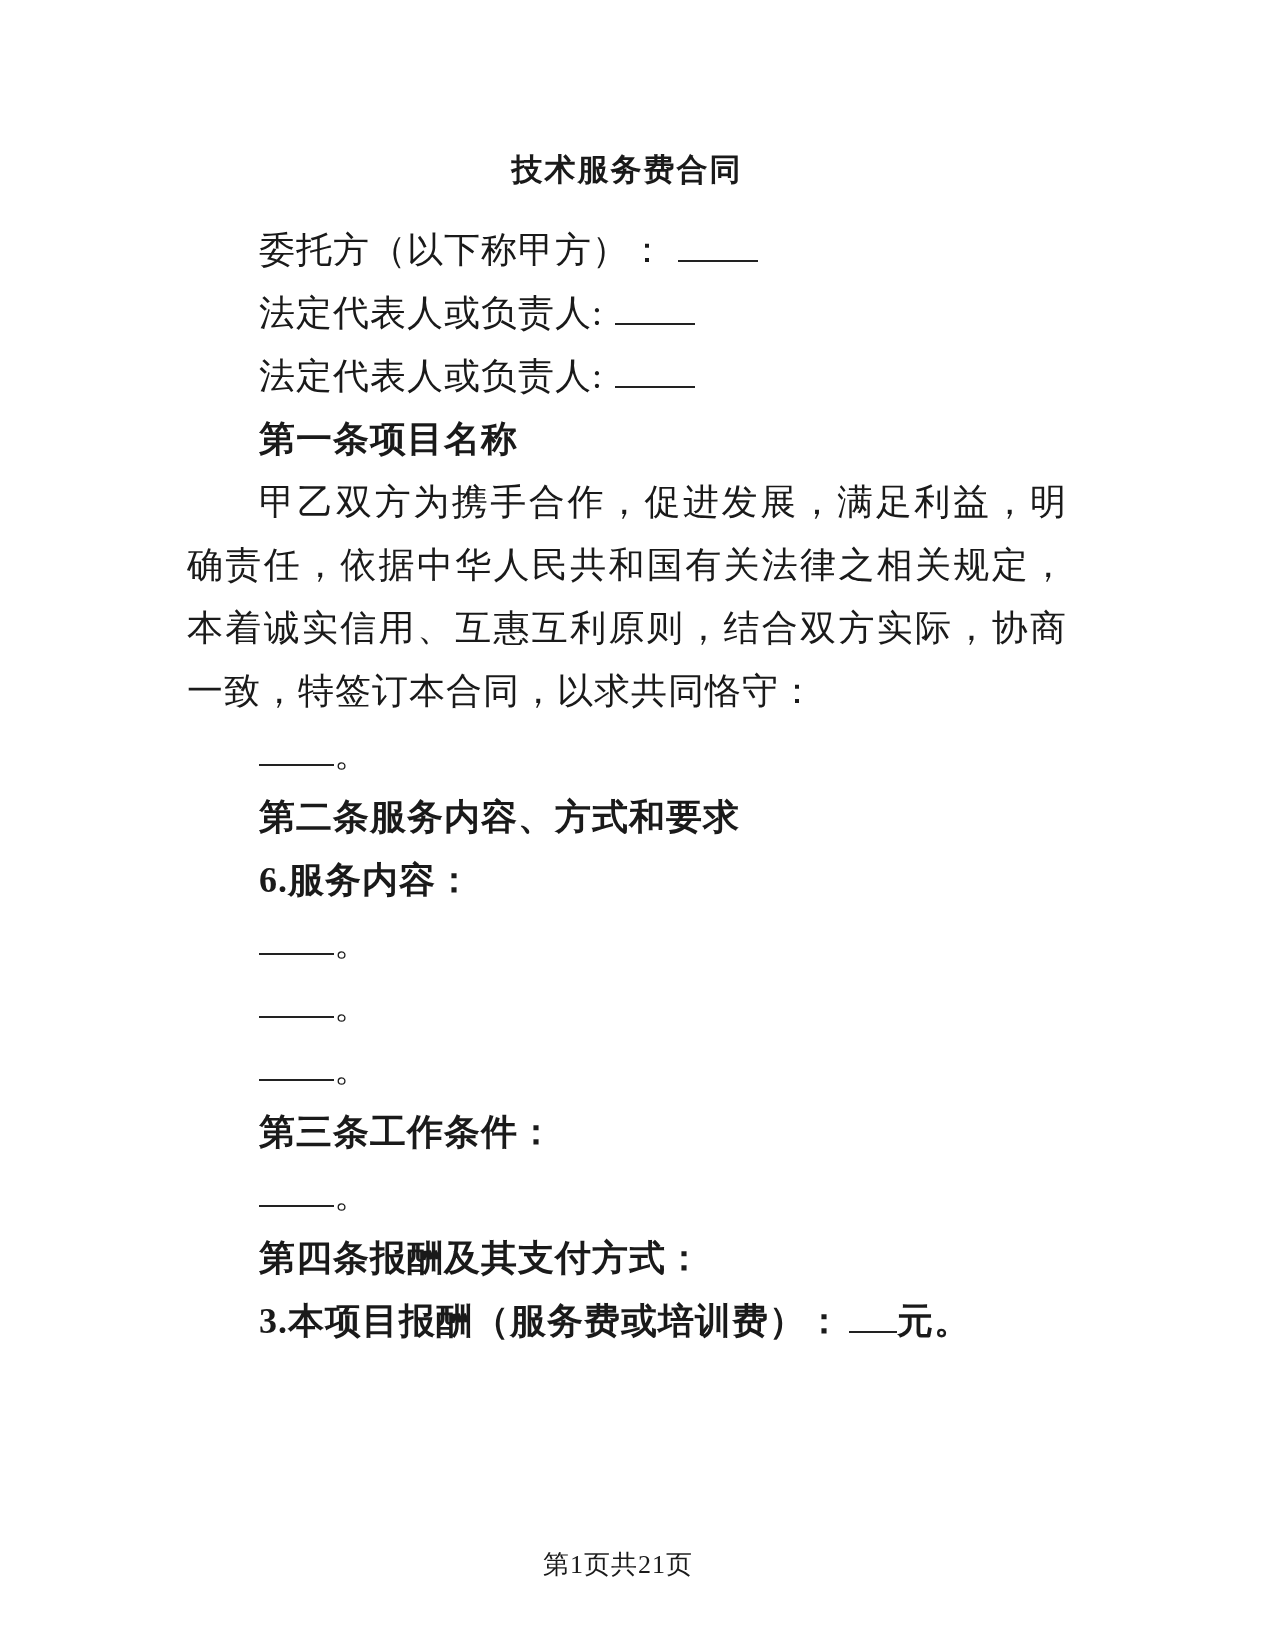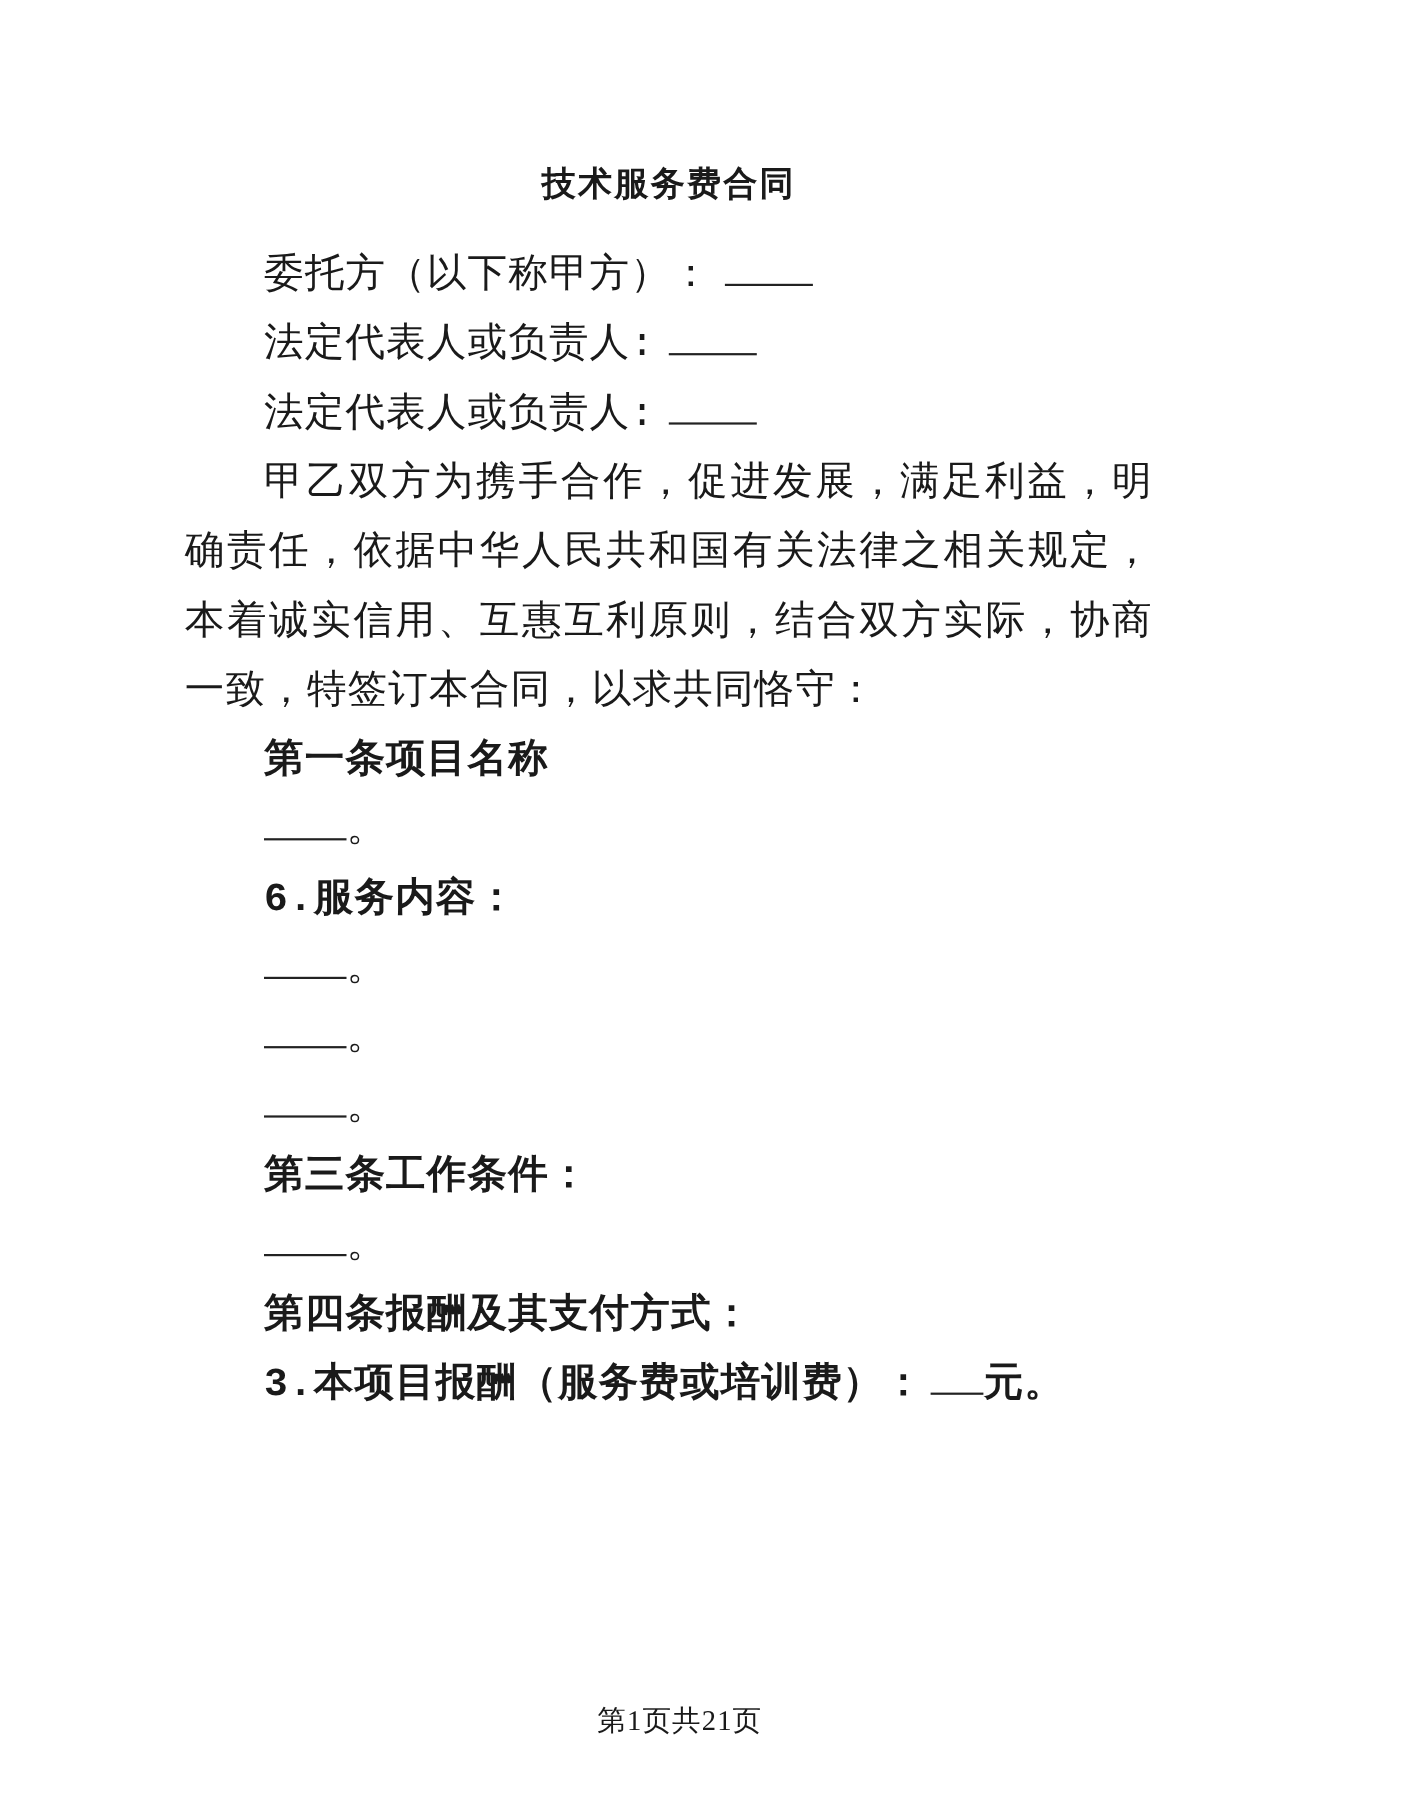--- a/index.html
+++ b/index.html
@@ -19,9 +19,8 @@
   .content {
     position: absolute;
     top: 139px;
-    left: 168px;
+    left: 187px;
     width: 880px;
-    font-family: Liberation Mono, monospace;
   }
   .doc-title {
     margin: 0 0 18px 0;

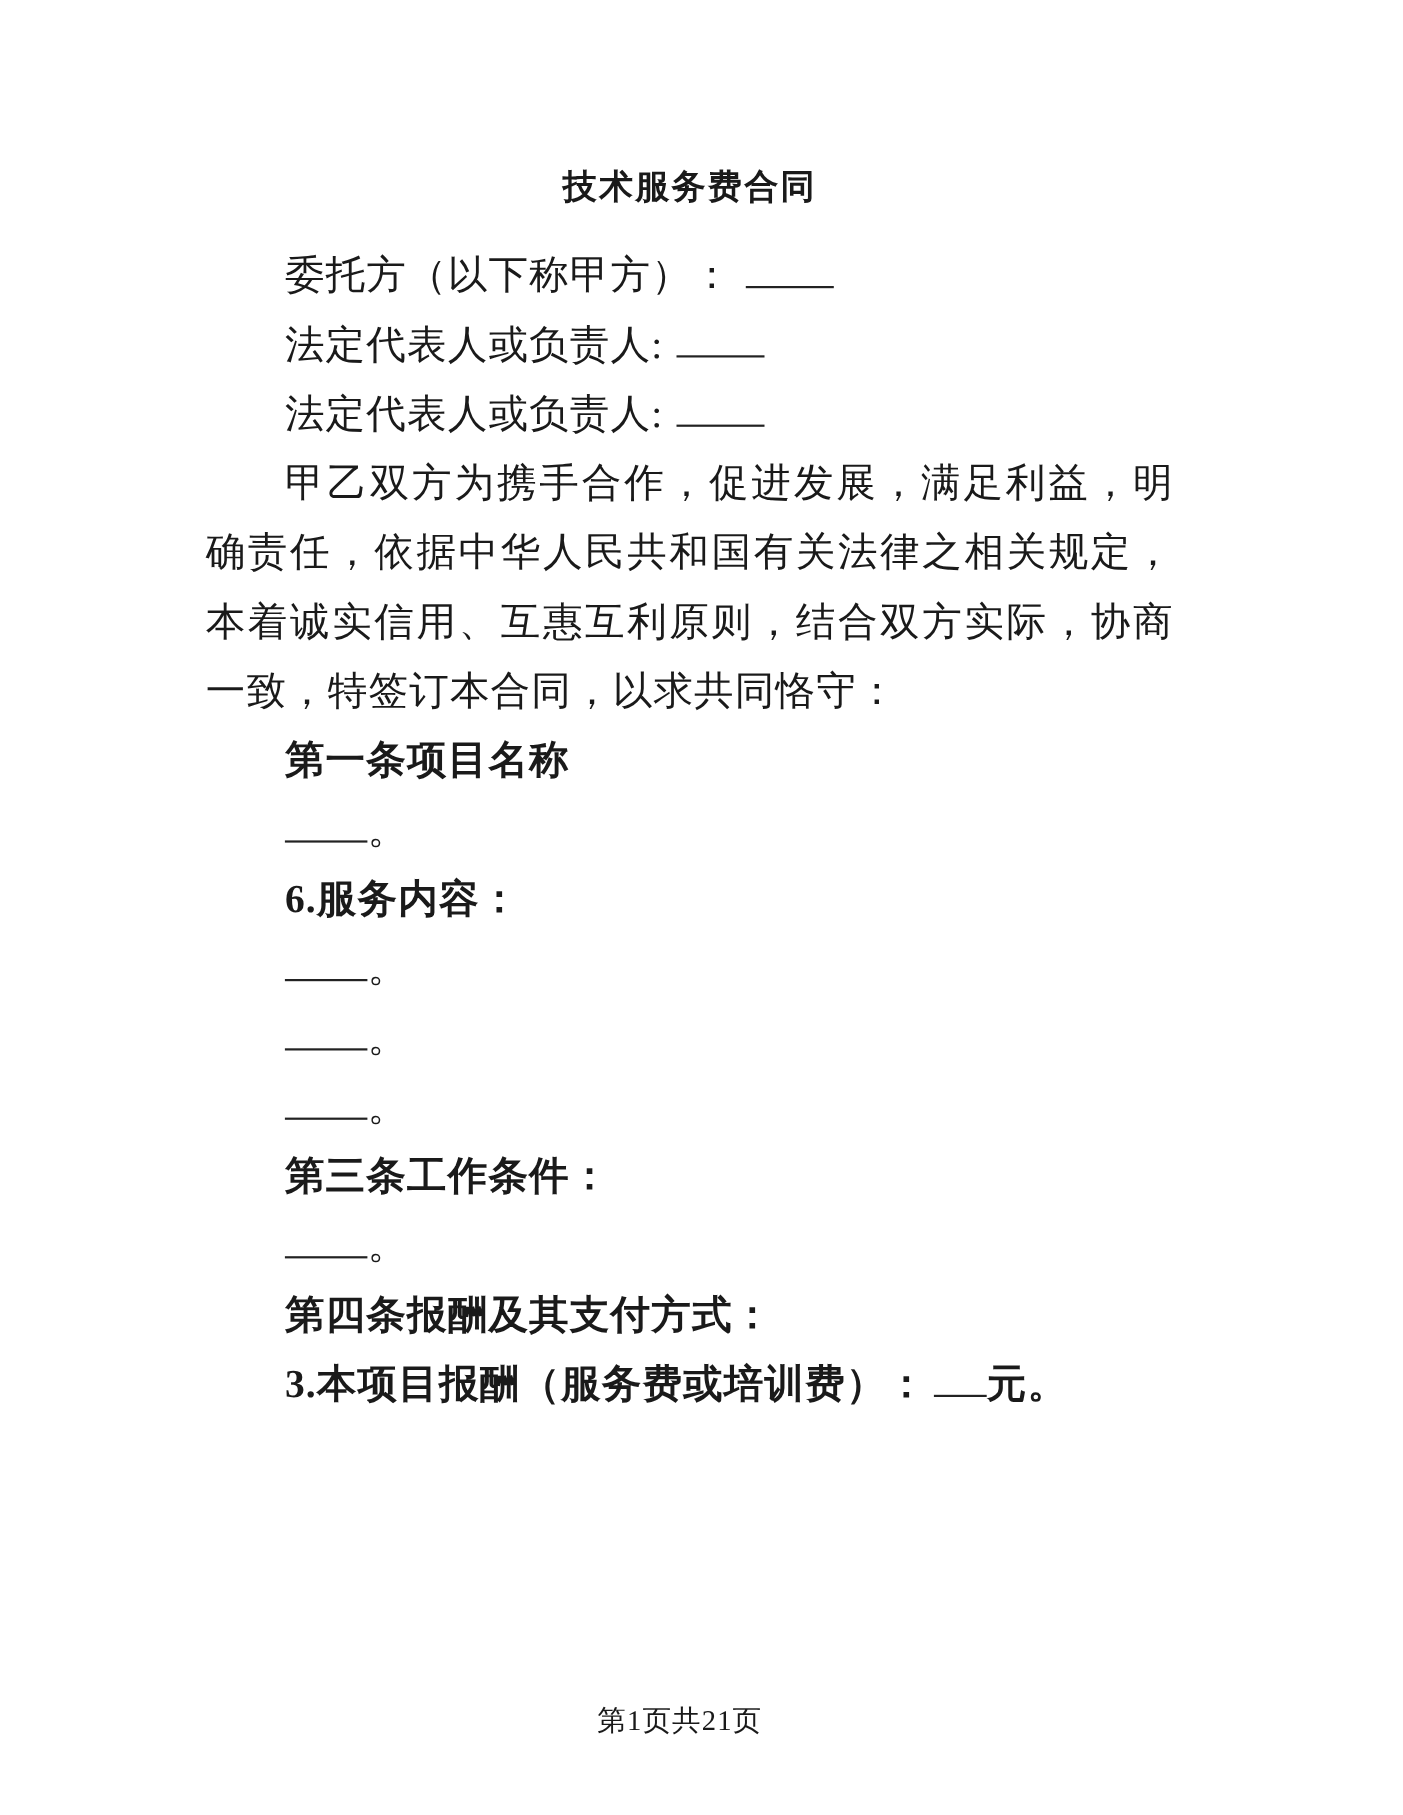--- a/index.html
+++ b/index.html
@@ -81,9 +81,9 @@
 
     <p class="line indent"><span>法定代表人或负责人:</span><span class="blank blank-field"></span></p>
 
+    <p class="line indent bold">第一条项目名称</p>
+
     <p class="line indent preamble">甲乙双方为携手合作，促进发展，满足利益，明确责任，依据中华人民共和国有关法律之相关规定，本着诚实信用、互惠互利原则，结合双方实际，协商一致，特签订本合同，以求共同恪守：</p>
-
-    <p class="line indent bold">第一条项目名称</p>
 
     <p class="line indent"><span class="blank blank-sentence"></span><span>。</span></p>
 

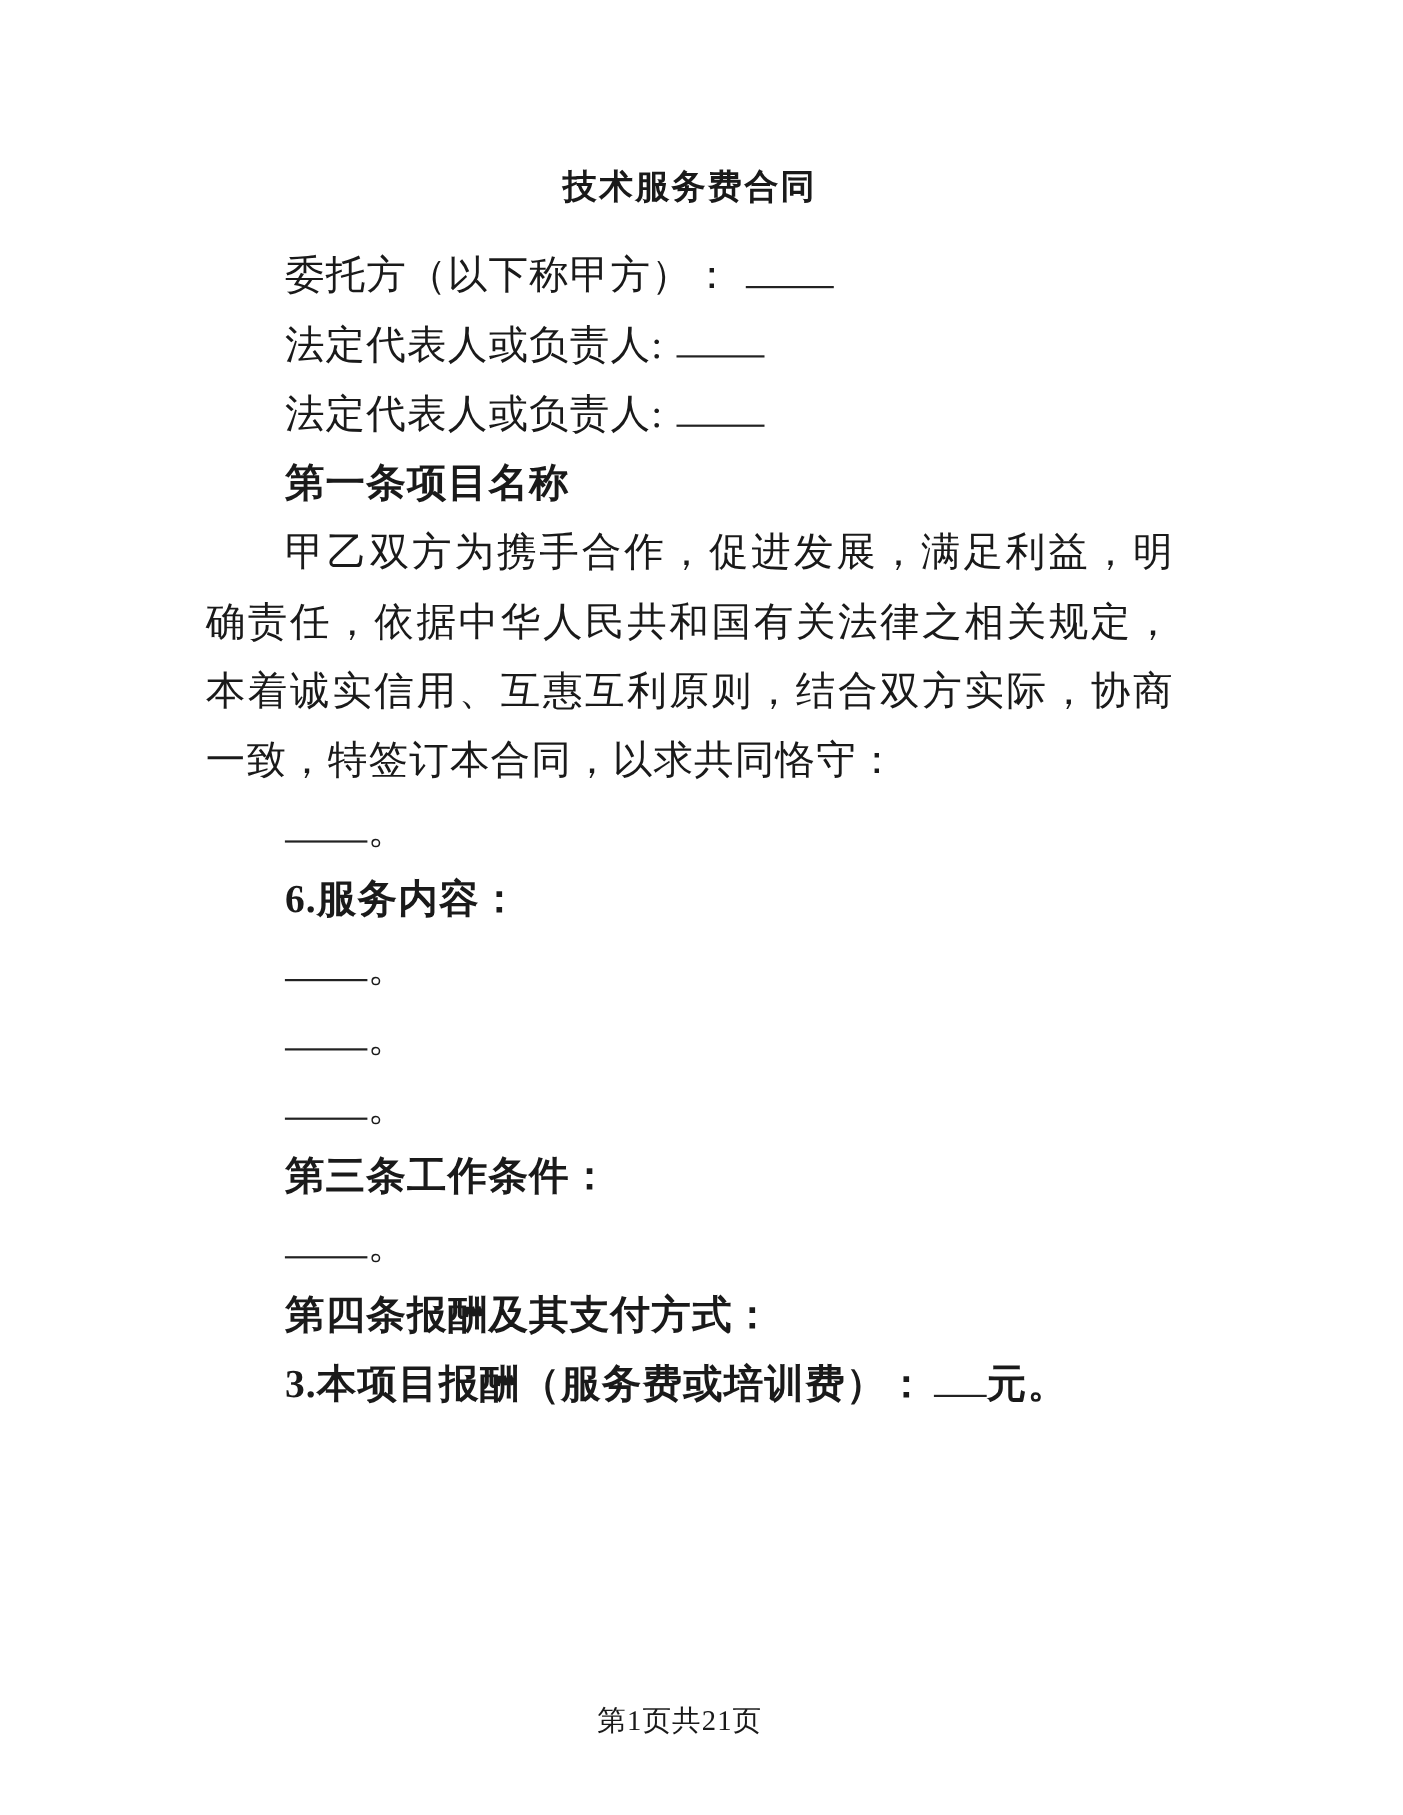--- a/index.html
+++ b/index.html
@@ -87,6 +87,7 @@
 
     <p class="line indent"><span class="blank blank-sentence"></span><span>。</span></p>
 
+    <p class="line indent bold">第二条服务内容、方式和要求</p>
 
     <p class="line indent bold">6.服务内容：</p>
 

